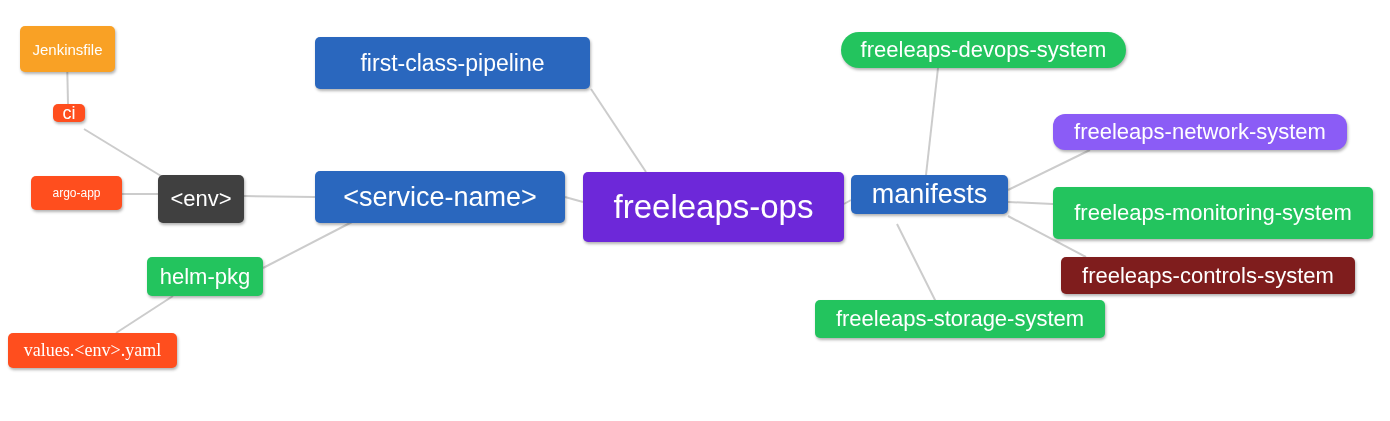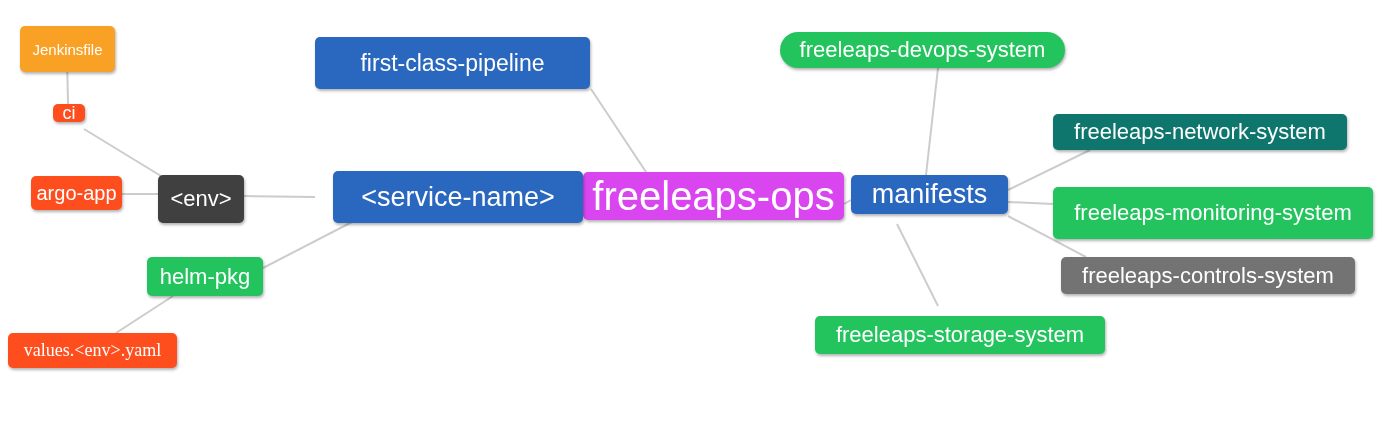--- a/index.html
+++ b/index.html
@@ -102,7 +102,7 @@
     <span class="node-label">Jenkinsfile</span>
   </div>
 
-  <div class="node" style="left: 780px; top: 32px; width: 285px; height: 36px; font-size: 22px; background: rgb(35, 196, 94); border-radius: 18px;">
+  <div class="node" style="left: 841px; top: 32px; width: 285px; height: 36px; font-size: 22px; background: rgb(35, 196, 94); border-radius: 18px;">
     <span class="node-label">freeleaps-devops-system</span>
   </div>
 

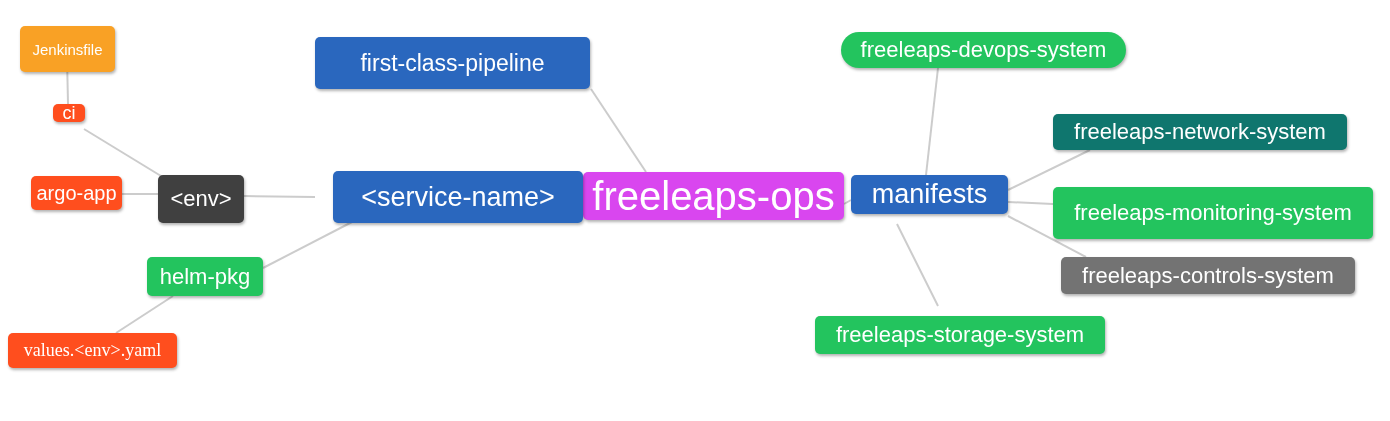--- a/index.html
+++ b/index.html
@@ -106,7 +106,7 @@
     <span class="node-label">freeleaps-devops-system</span>
   </div>
 
-  <div class="node" style="left: 1053px; top: 114px; width: 294px; height: 36px; font-size: 22px; background: #0f766e;">
+  <div class="node" style="left: 1053px; top: 114px; width: 294px; height: 36px; font-size: 22px; background: #8b5cf6; border-radius: 12px;">
     <span class="node-label">freeleaps-network-system</span>
   </div>
 

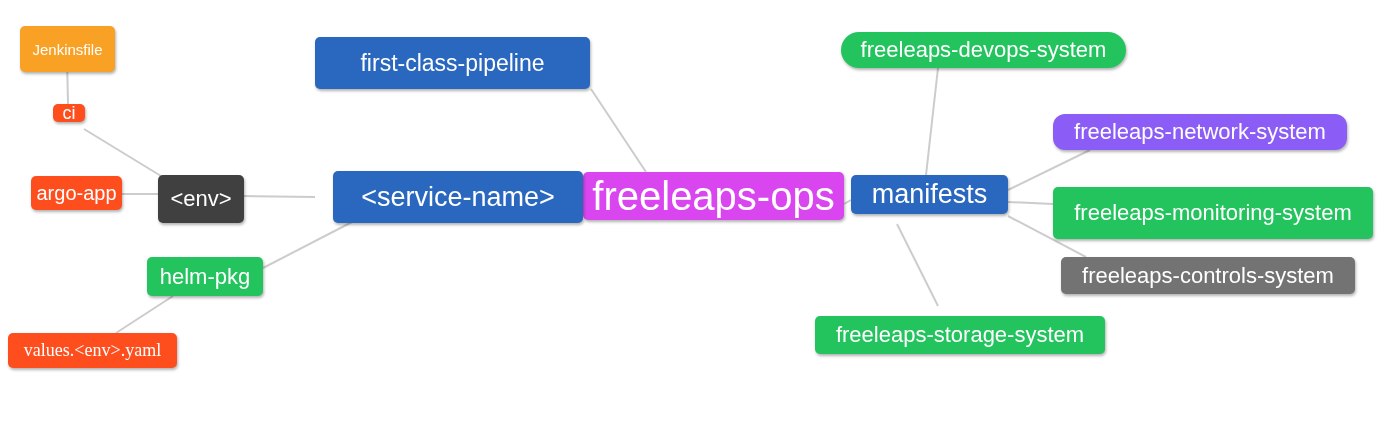--- a/index.html
+++ b/index.html
@@ -90,7 +90,7 @@
     <span class="node-label">ci</span>
   </div>
 
-  <div class="node" style="left: 31px; top: 176px; width: 91px; height: 34px; font-size: 20px; background: rgb(255, 78, 30);">
+  <div class="node" style="left: 31px; top: 176px; width: 91px; height: 34px; font-size: 12px; background: rgb(255, 78, 30);">
     <span class="node-label">argo-app</span>
   </div>
 

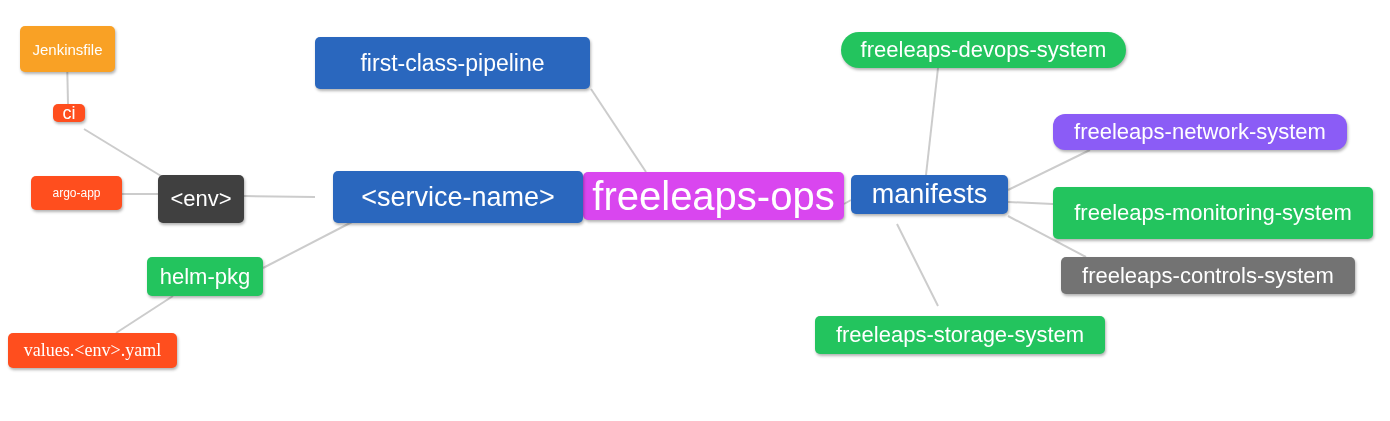--- a/index.html
+++ b/index.html
@@ -70,7 +70,7 @@
     <span class="node-label">first-class-pipeline</span>
   </div>
 
-  <div class="node" style="left: 315px; top: 171px; width: 250px; height: 52px; font-size: 27px; background: rgb(42, 103, 190); margin-left: 18px;">
+  <div class="node" style="left: 315px; top: 171px; width: 250px; height: 52px; font-size: 27px; background: rgb(42, 103, 190);">
     <span class="node-label">&lt;service-name&gt;</span>
   </div>
 

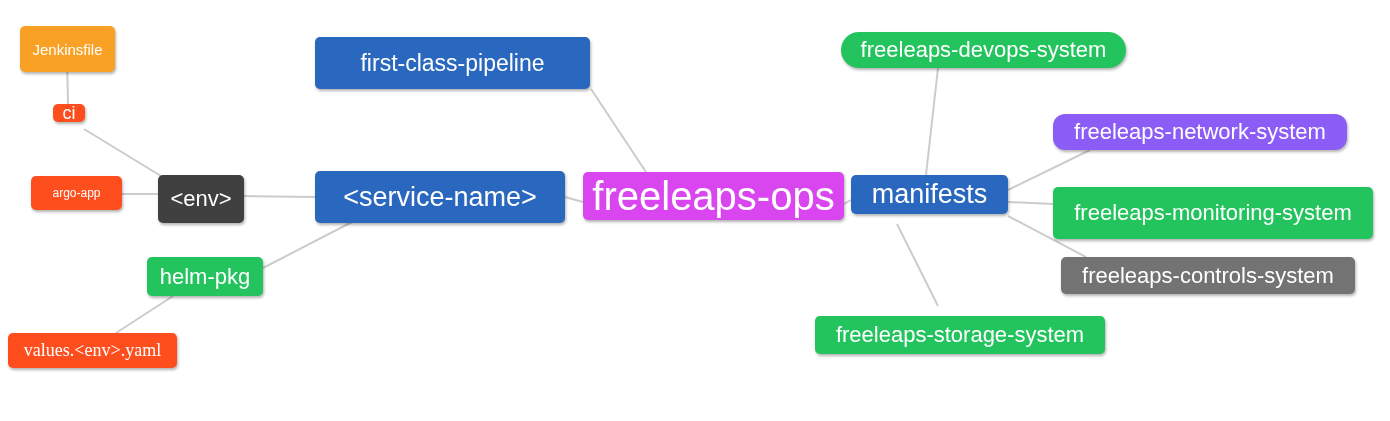--- a/index.html
+++ b/index.html
@@ -62,7 +62,7 @@
       <line x1="897" y1="224" x2="938" y2="306" stroke="#cccccc" stroke-width="2"></line>
     </svg>
   <div id="node-layer">
-  <div class="node" style="left: 583px; top: 172px; width: 261px; height: 48px; font-size: 40px; background: #d946ef;">
+  <div class="node" style="left: 583px; top: 172px; width: 261px; height: 70px; font-size: 33px; background: #6d28d9;">
     <span class="node-label">freeleaps-ops</span>
   </div>
 

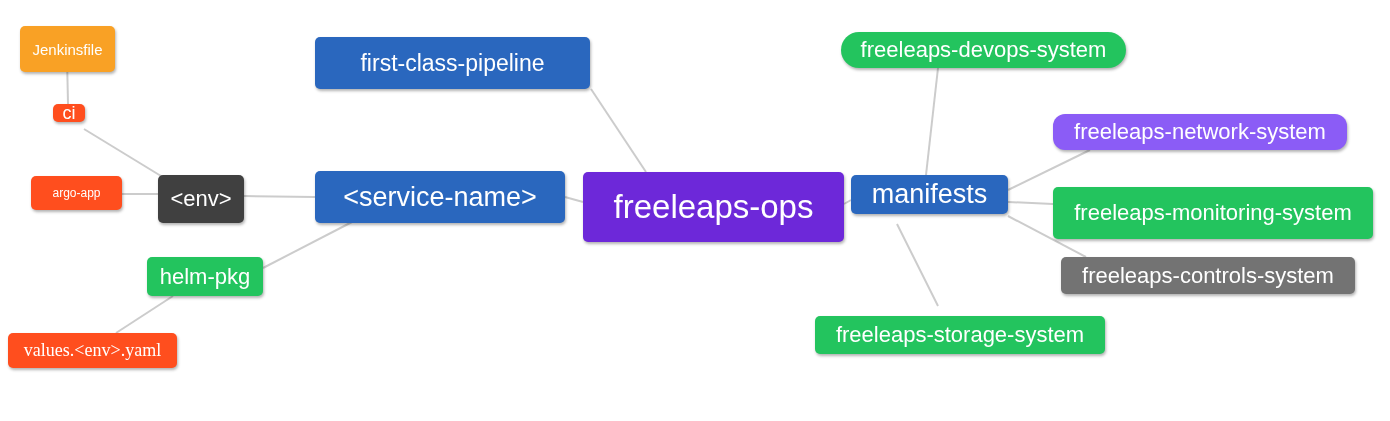--- a/index.html
+++ b/index.html
@@ -114,7 +114,7 @@
     <span class="node-label">freeleaps-monitoring-system</span>
   </div>
 
-  <div class="node" style="left: 1061px; top: 257px; width: 294px; height: 37px; font-size: 22px; background: #737373; text-align: right;">
+  <div class="node" style="left: 1061px; top: 257px; width: 294px; height: 37px; font-size: 22px; background: #7f1d1d; text-align: right;">
     <span class="node-label">freeleaps-controls-system</span>
   </div>
 

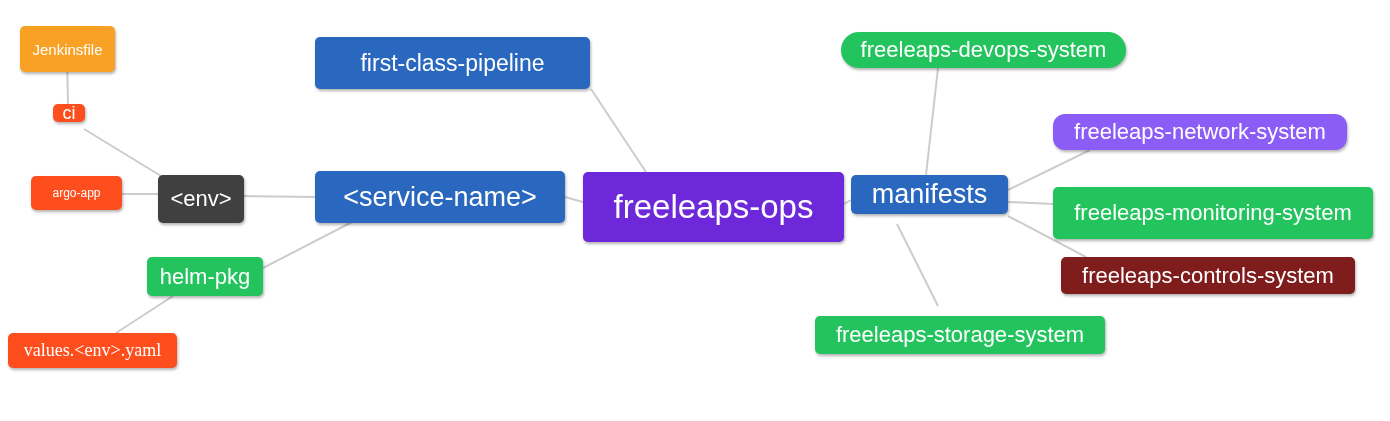--- a/index.html
+++ b/index.html
@@ -118,7 +118,7 @@
     <span class="node-label">freeleaps-controls-system</span>
   </div>
 
-  <div class="node" style="left: 815px; top: 316px; width: 290px; height: 38px; font-size: 22px; background: rgb(35, 196, 94);">
+  <div class="node" style="left: 815px; top: 300px; width: 290px; height: 38px; font-size: 22px; background: rgb(35, 196, 94);">
     <span class="node-label">freeleaps-storage-system</span>
   </div>
 </div>

